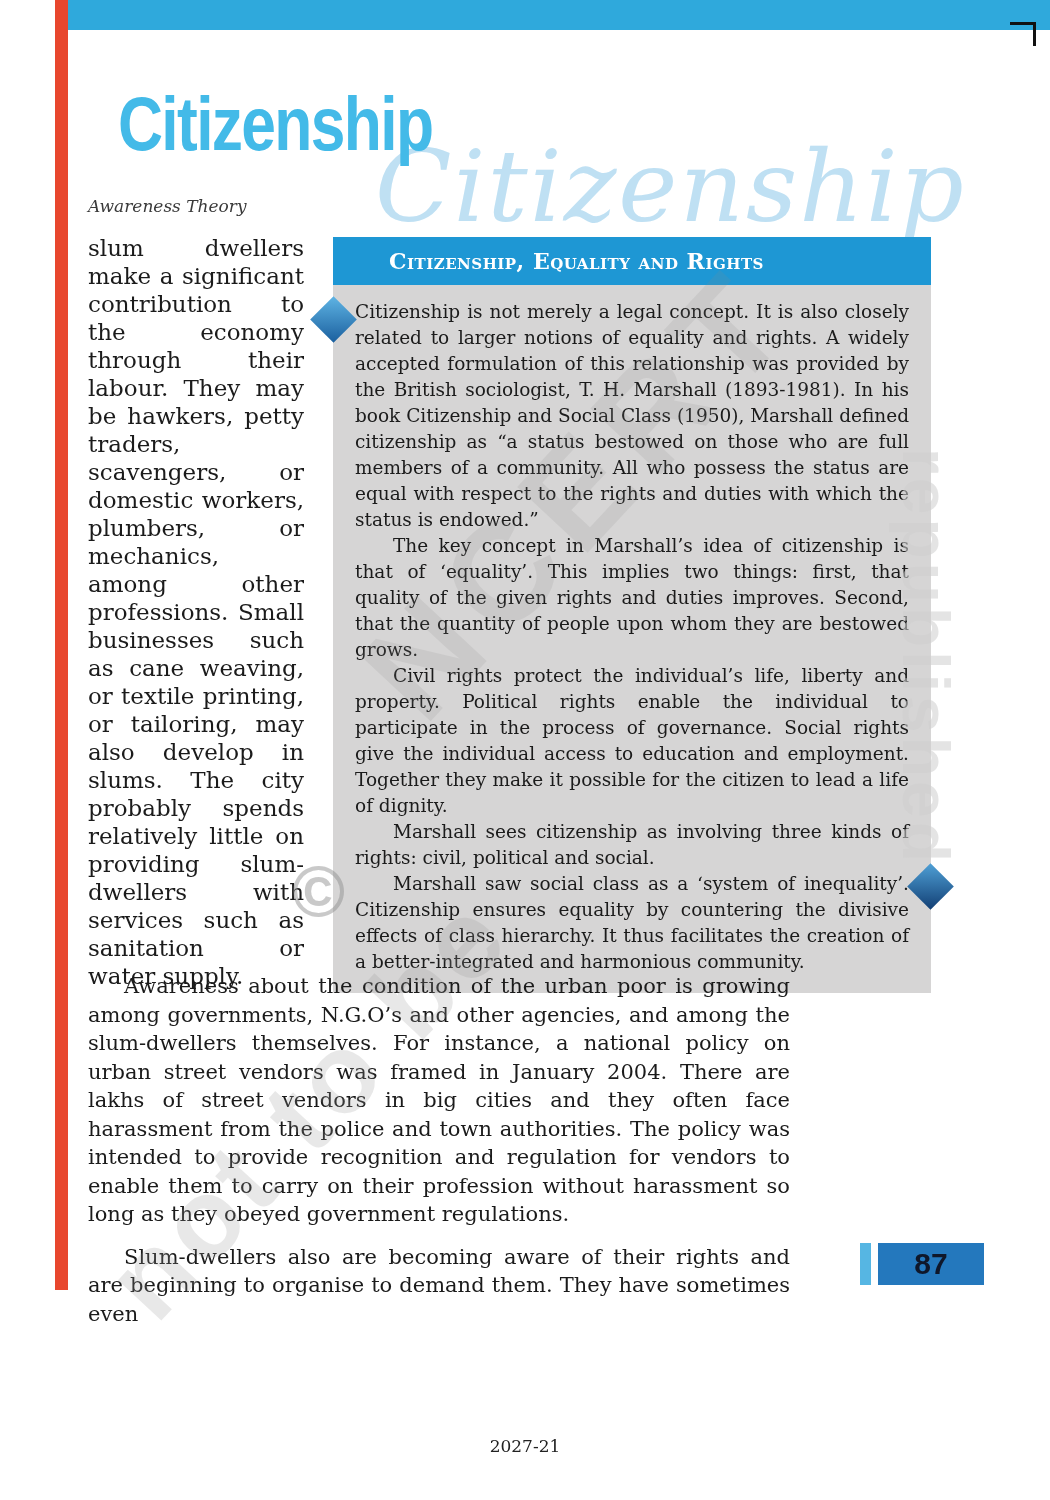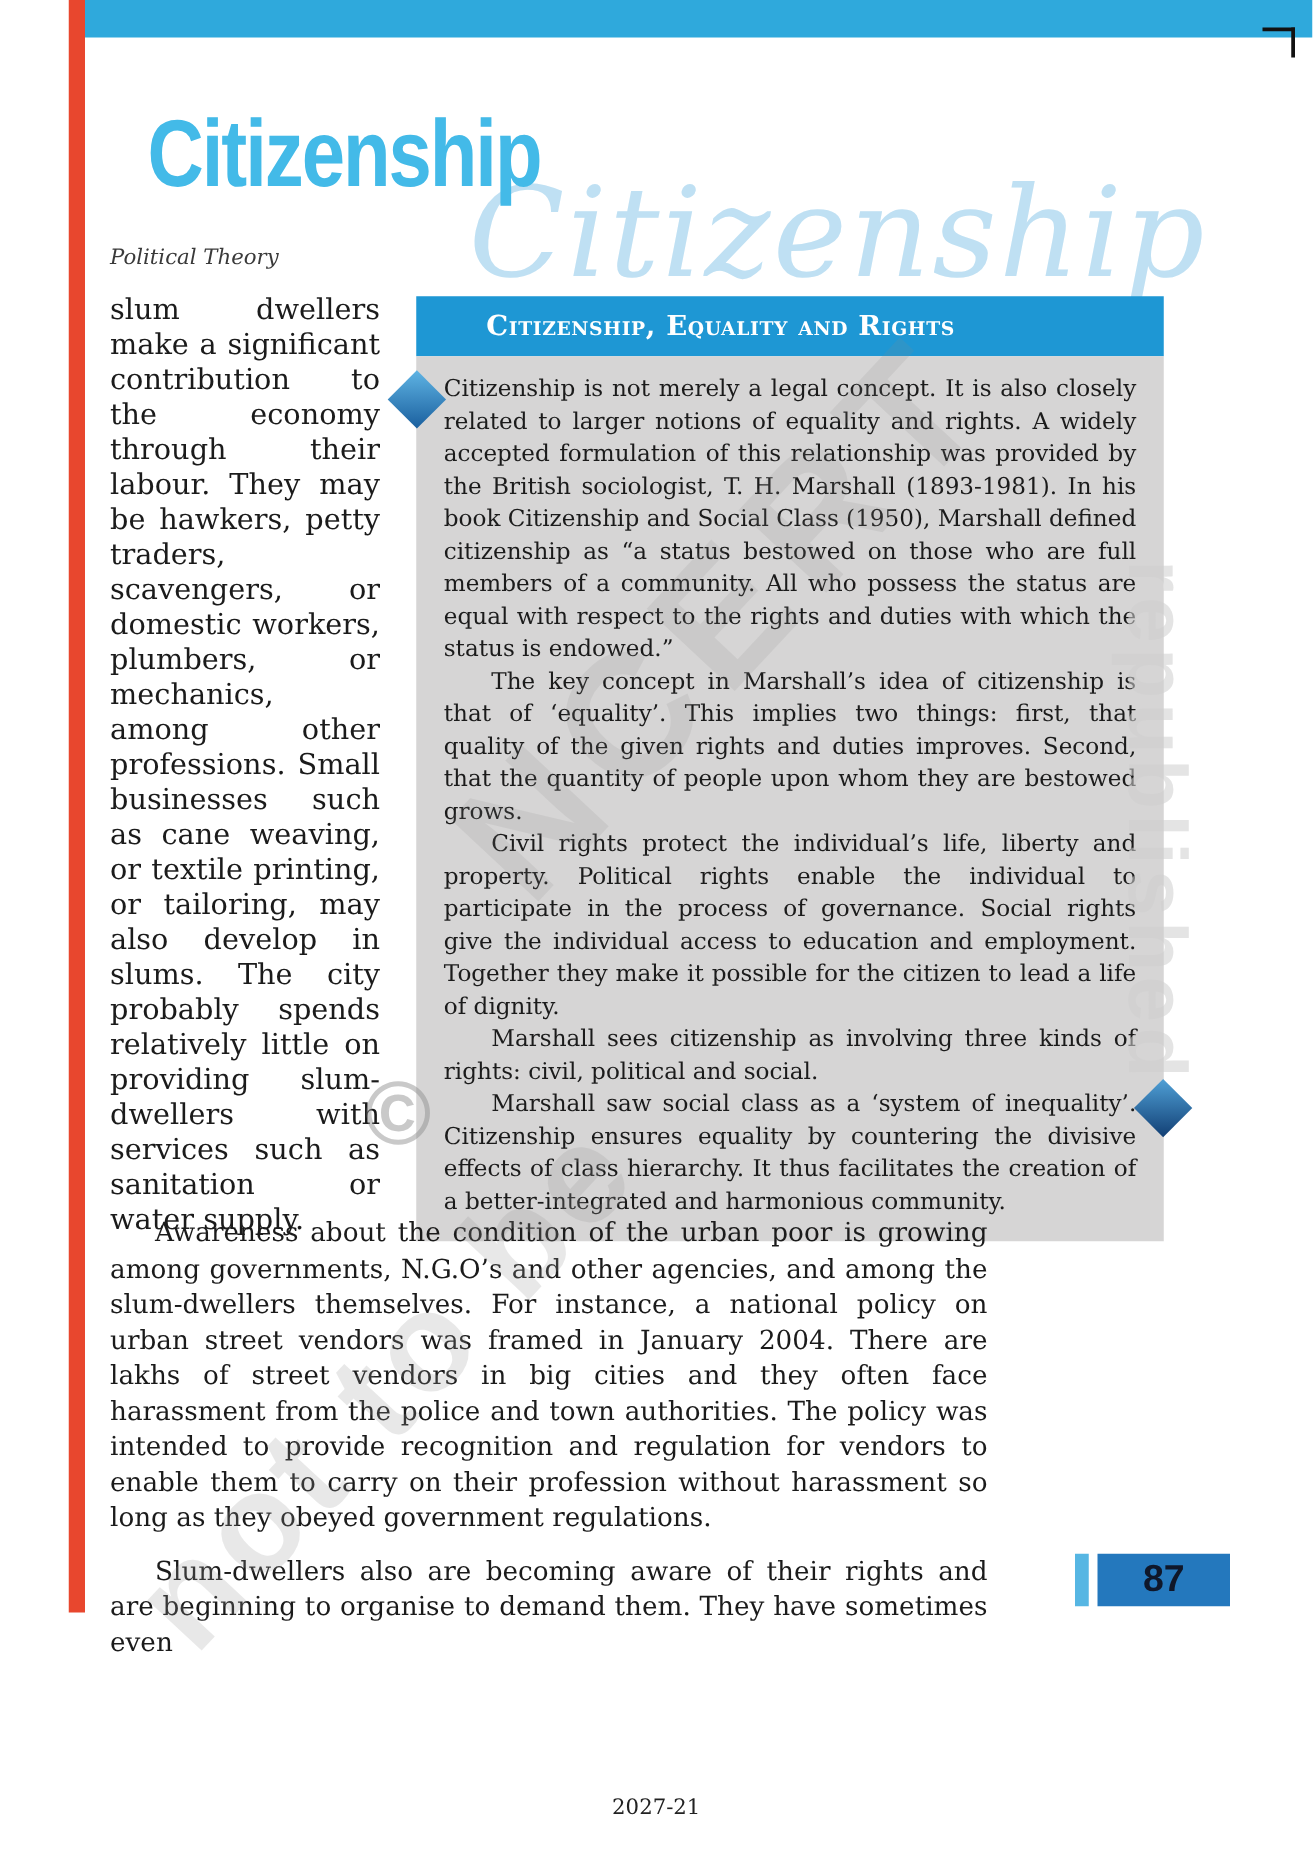--- a/index.html
+++ b/index.html
@@ -108,7 +108,7 @@
 
   <h1 class="main-title">Citizenship</h1>
 
-  <div class="series-label">Political Theory</div>
+  <div class="series-label">Awareness Theory</div>
 
   <div class="left-column">slum dwellers make a significant contribution to the economy through their labour. They may be hawkers, petty traders, scavengers, or domestic workers, plumbers, or mechanics, among other professions. Small businesses such as cane weaving, or textile printing, or tailoring, may also develop in slums. The city probably spends relatively little on providing slum-dwellers with services such as sanitation or water supply.</div>
 

